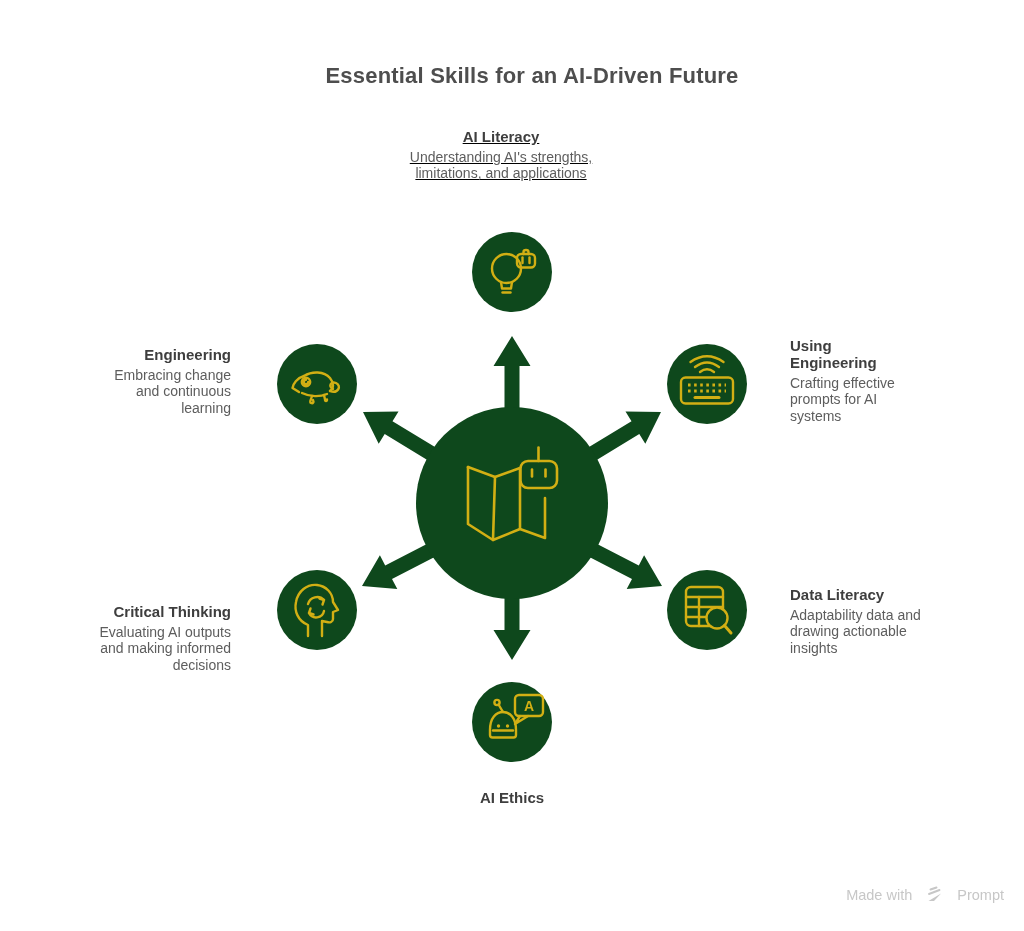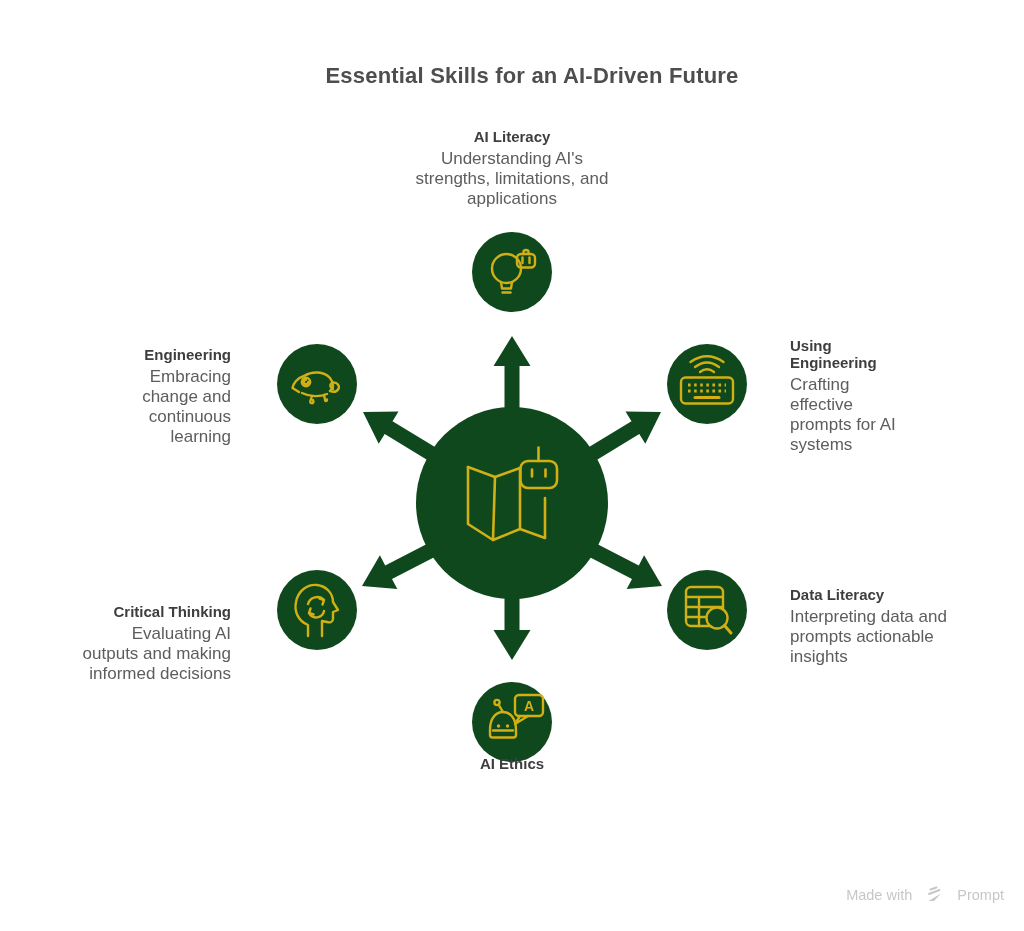--- a/index.html
+++ b/index.html
@@ -15,7 +15,7 @@
   .align-center{text-align:center;}
   .align-right{text-align:right;}
   .align-left{text-align:left;}
-  .tb-ai-literacy{top:129px;left:402px;width:220px;}
+  .tb-ai-literacy{top:129px;left:391px;width:220px;text-decoration:underline;}
   .tb-prompt{top:338px;left:790px;width:120px;}
   .tb-data{top:576px;left:790px;width:158px;margin-top:11px;}
   .tb-ethics{top:756px;left:452px;width:120px;}

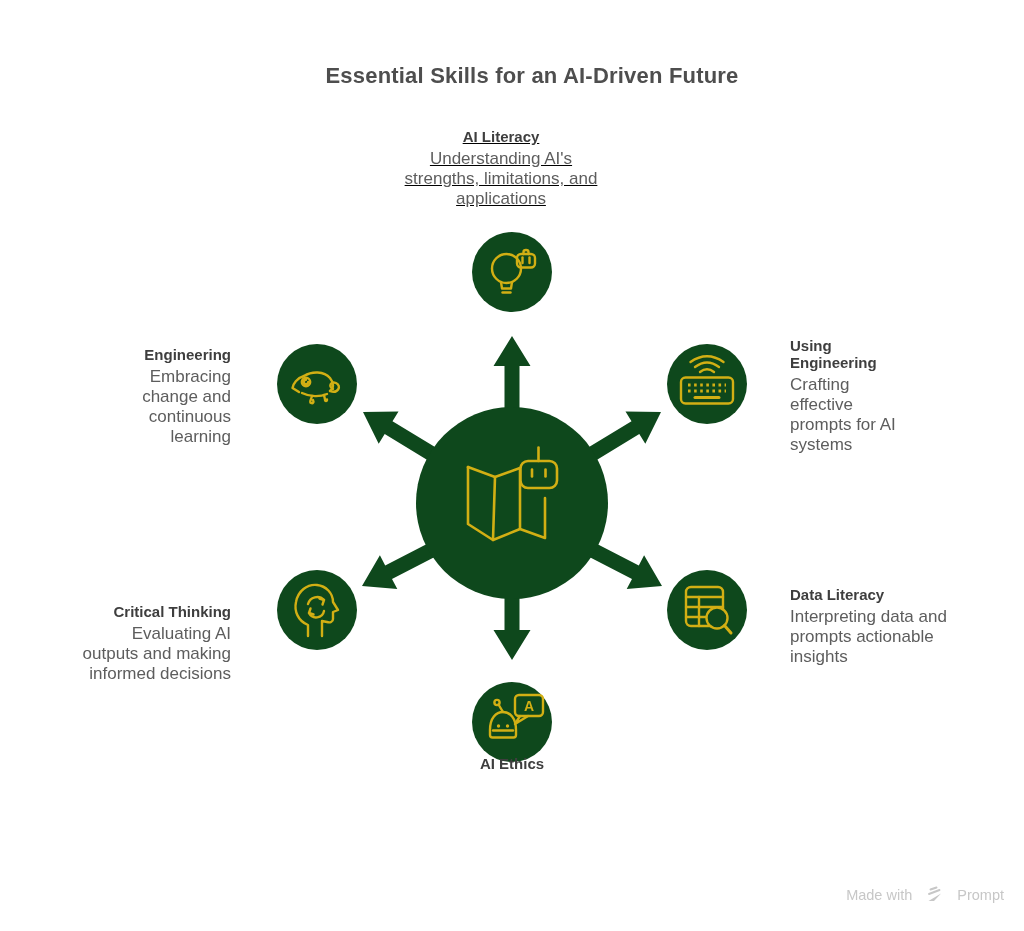--- a/index.html
+++ b/index.html
@@ -11,7 +11,7 @@
               font-size:22px;font-weight:bold;color:var(--title,#4E4E4E);letter-spacing:.2px;padding-left:20px;}
   .textblock{position:absolute;}
   .node-label{font-size:15px;font-weight:bold;color:var(--label,#3E3E3E);line-height:1.13;}
-  .node-desc{font-size:17px;color:var(--desc,#5D5D5D);line-height:1.17;margin-top:3px;}
+  .node-desc{font-size:14px;color:var(--desc,#5D5D5D);line-height:1.17;margin-top:3px;}
   .align-center{text-align:center;}
   .align-right{text-align:right;}
   .align-left{text-align:left;}

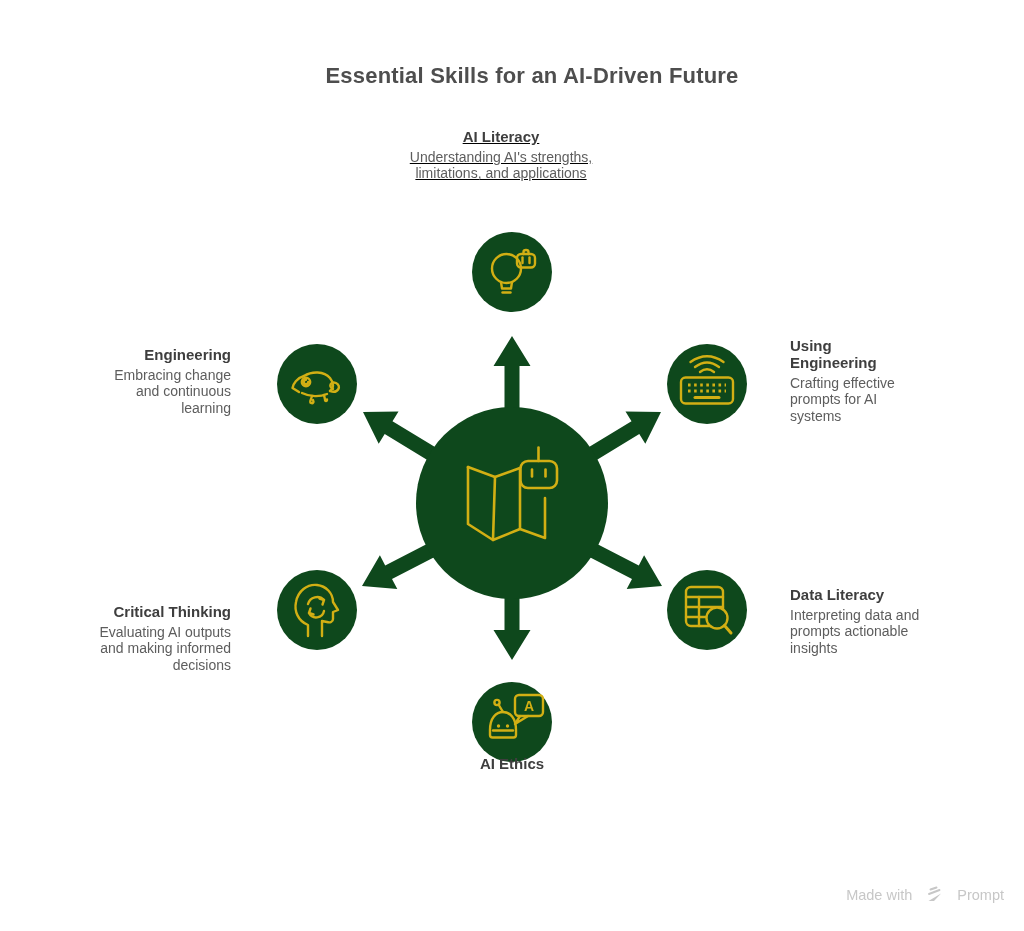--- a/index.html
+++ b/index.html
@@ -149,7 +149,7 @@
 
   <div class="textblock tb-data align-left">
     <div class="node-label">Data Literacy</div>
-    <div class="node-desc">Interpreting data and prompts actionable insights</div>
+    <div class="node-desc">Adaptability data and drawing actionable insights</div>
   </div>
 
   <div class="textblock tb-ethics align-center">

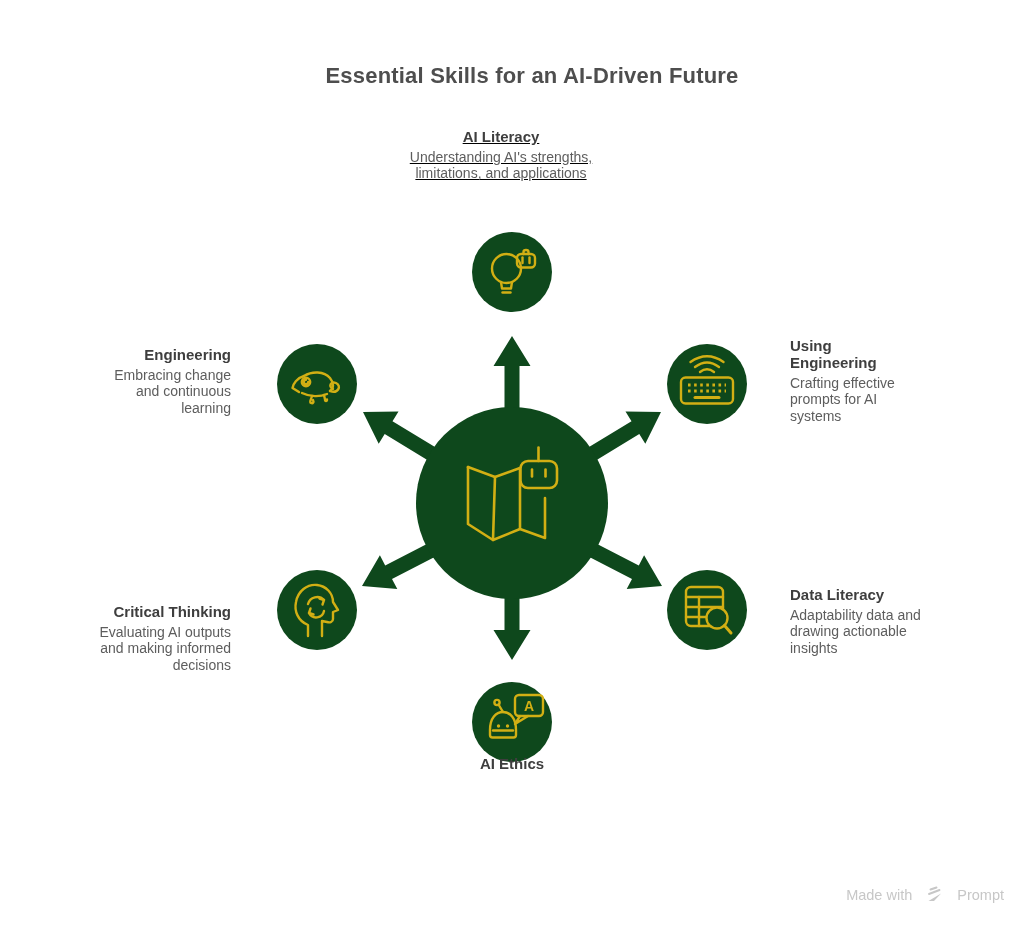--- a/index.html
+++ b/index.html
@@ -18,7 +18,7 @@
   .tb-ai-literacy{top:129px;left:391px;width:220px;text-decoration:underline;}
   .tb-prompt{top:338px;left:790px;width:120px;}
   .tb-data{top:576px;left:790px;width:158px;margin-top:11px;}
-  .tb-ethics{top:756px;left:452px;width:120px;}
+  .tb-ethics{top:790px;left:452px;width:120px;}
   .tb-critical{top:604px;right:793px;width:158px;}
   .tb-adapt{top:347px;right:793px;width:140px;}
   .watermark{position:absolute;top:886px;right:20px;display:flex;align-items:center;gap:14px;

